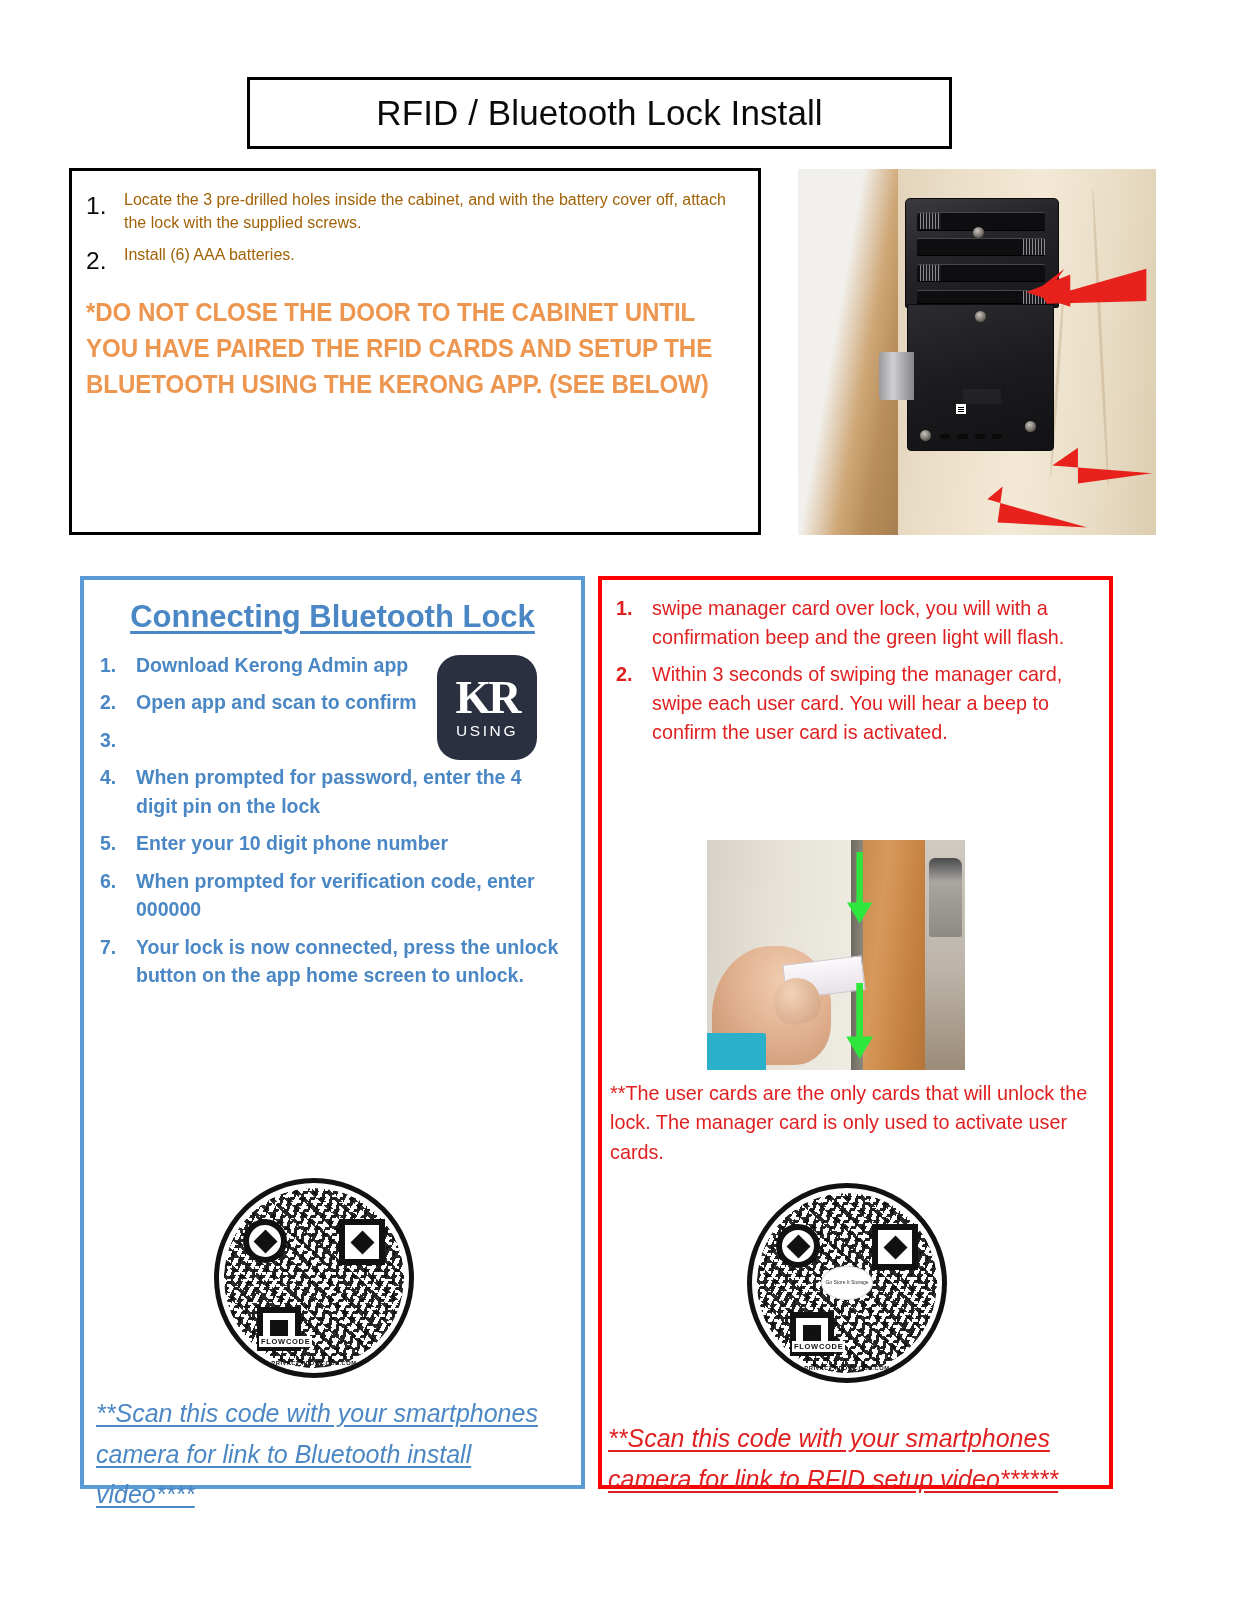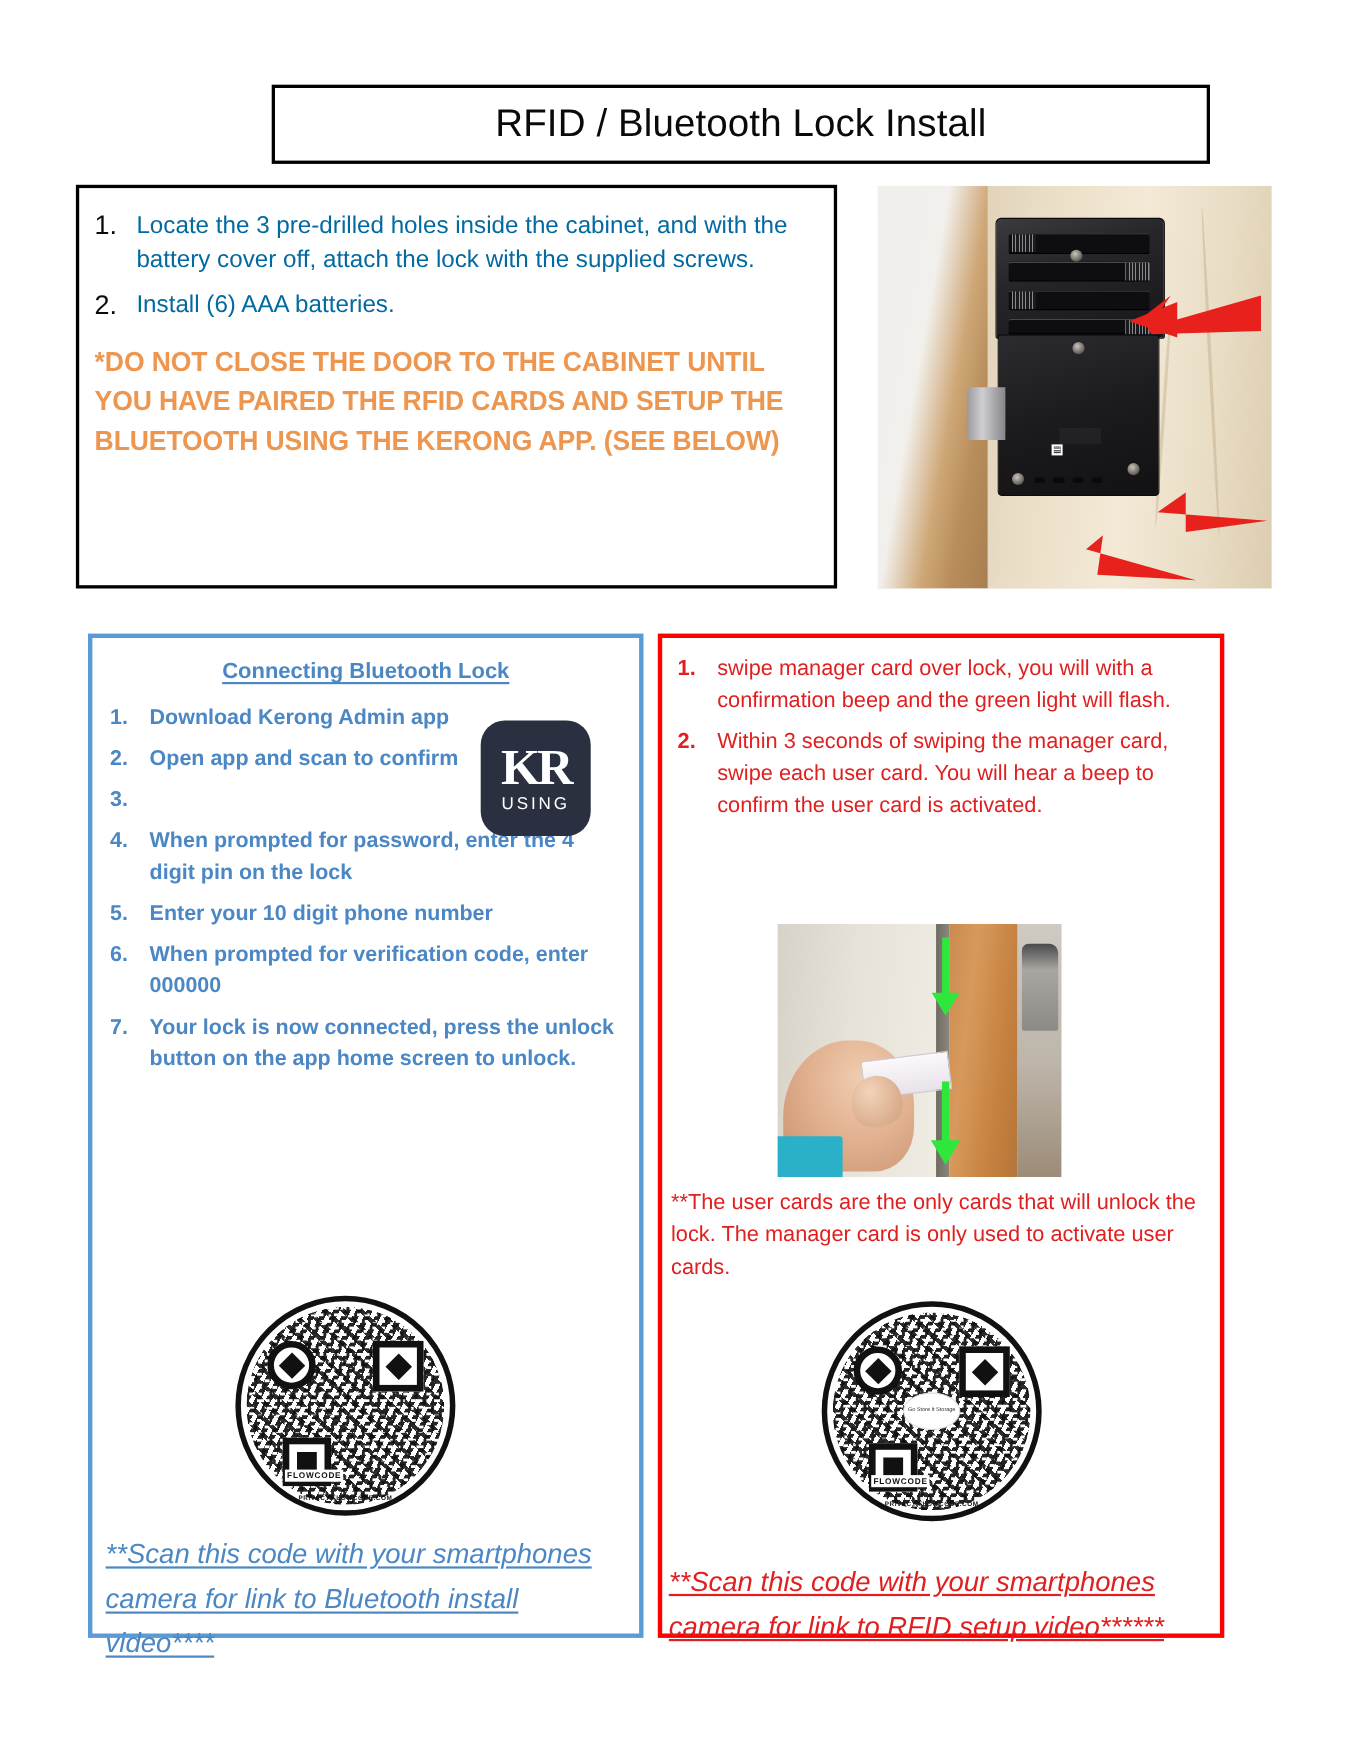--- a/index.html
+++ b/index.html
@@ -17,7 +17,7 @@
   #title-box {
     position: absolute;
     left: 247px; top: 77px;
-    width: 853px; height: 72px;
+    width: 705px; height: 72px;
     border: 3px solid #000;
     background: #fff;
     display: flex; align-items: center; justify-content: center;

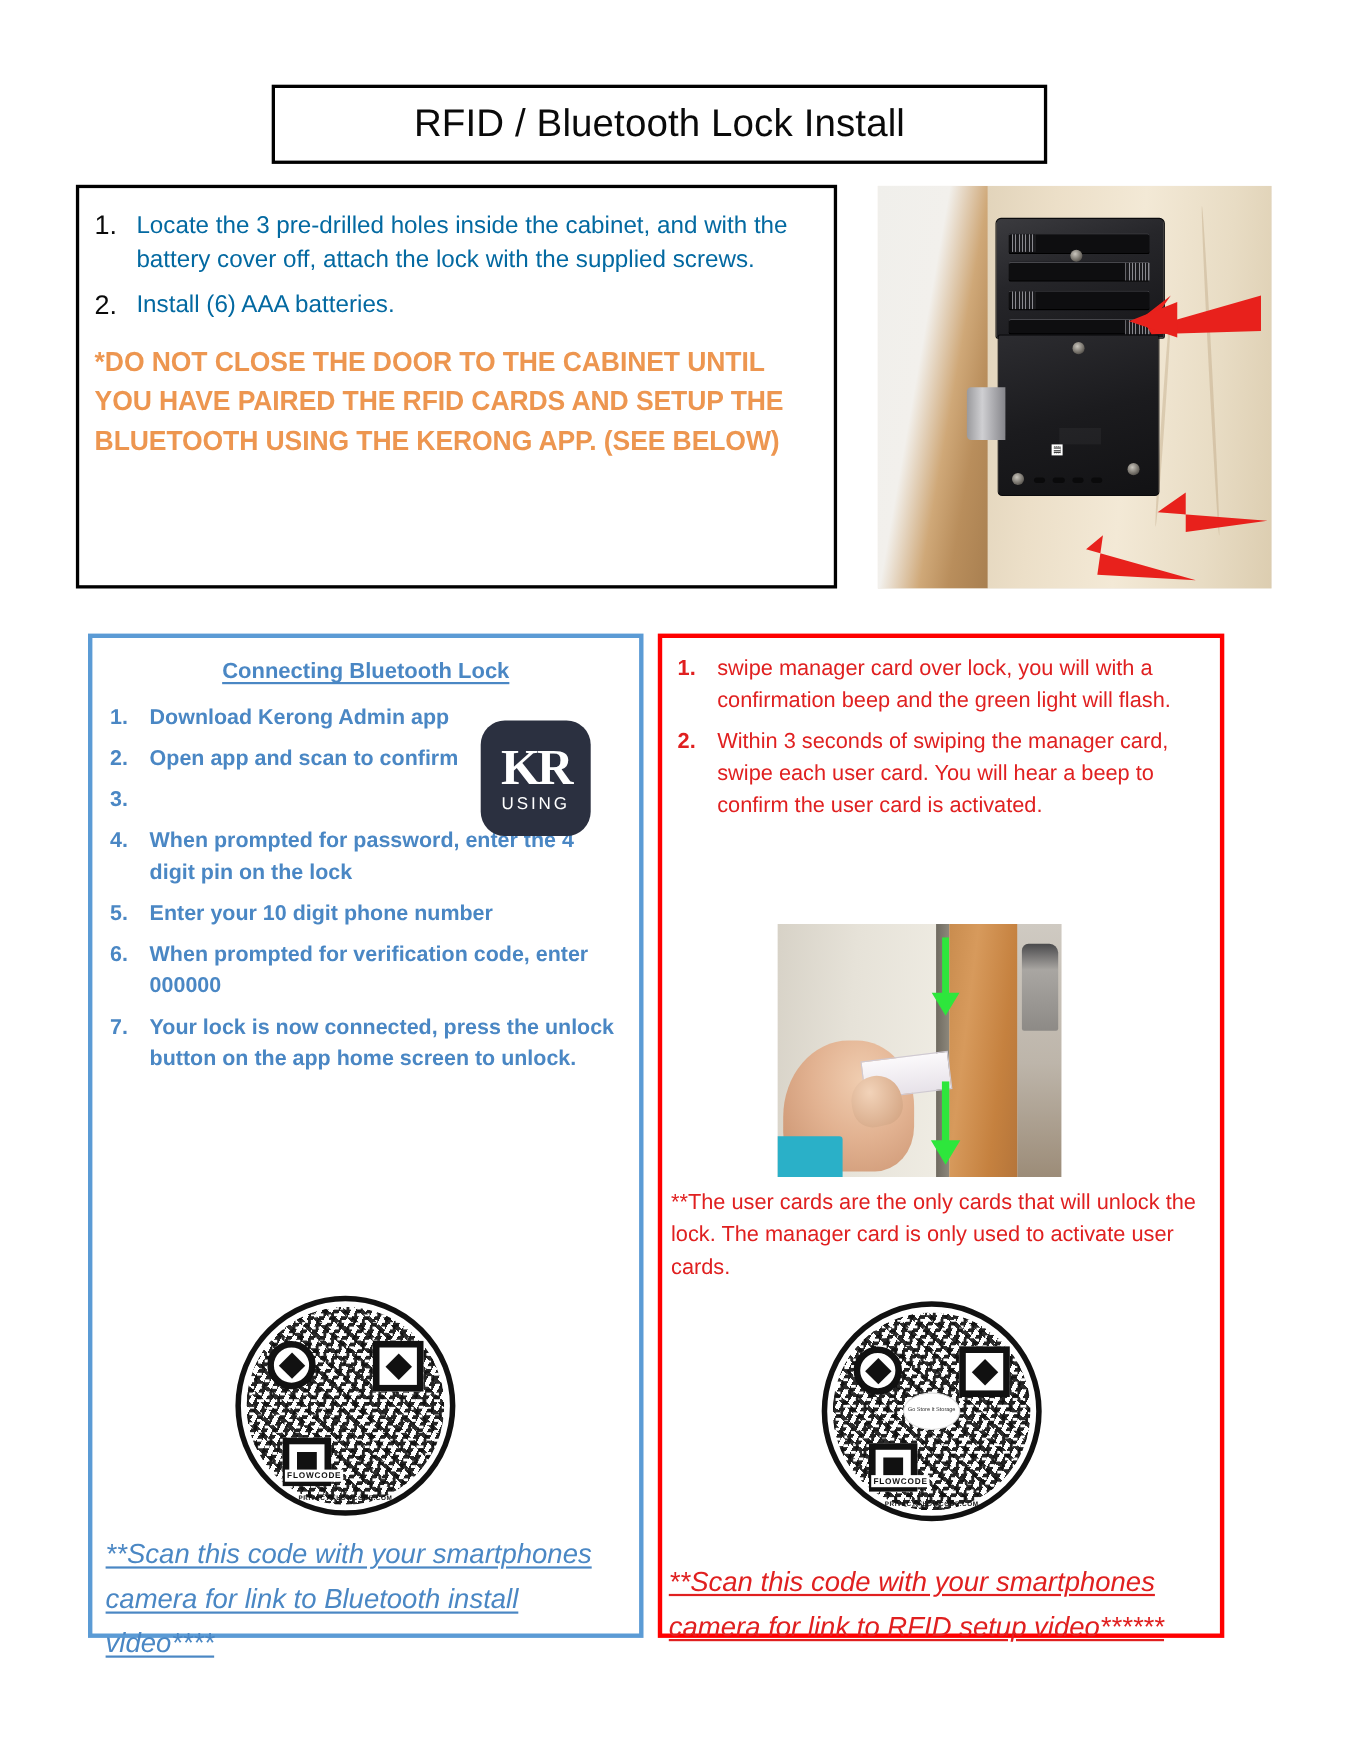--- a/index.html
+++ b/index.html
@@ -51,9 +51,9 @@
     color: #0a0a0a;
   }
   .num-item .body {
-    font-size: 22px;
+    font-size: 16px;
     line-height: 1.42;
-    color: #0369a1;
+    color: #a16207;
     flex: 1;
   }
   #warning-text {

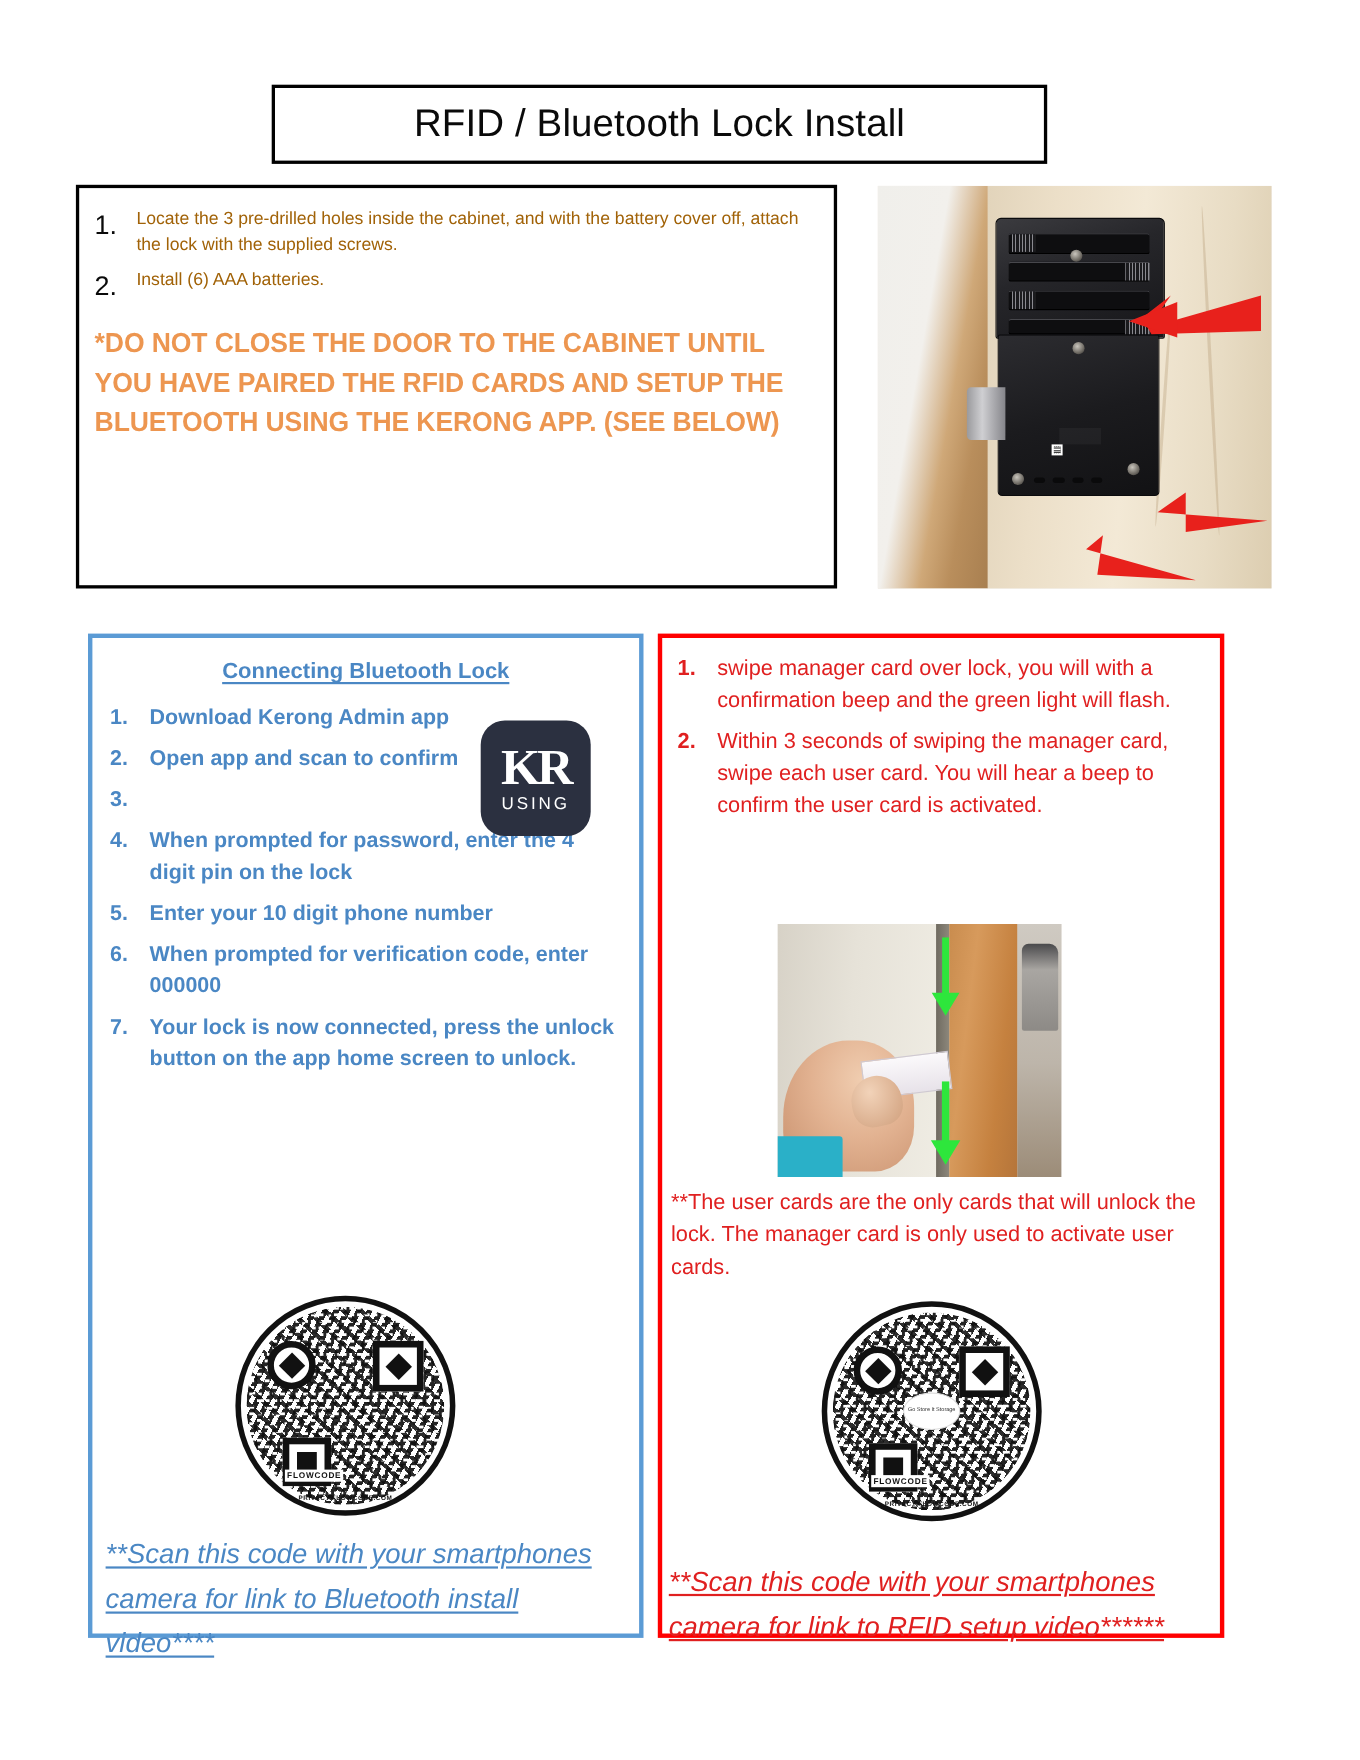--- a/index.html
+++ b/index.html
@@ -126,7 +126,7 @@
   }
   .panel-heading {
     text-align: center;
-    font-size: 20px;
+    font-size: 31px;
     font-weight: bold;
     text-decoration: underline;
     text-underline-offset: 4px;

